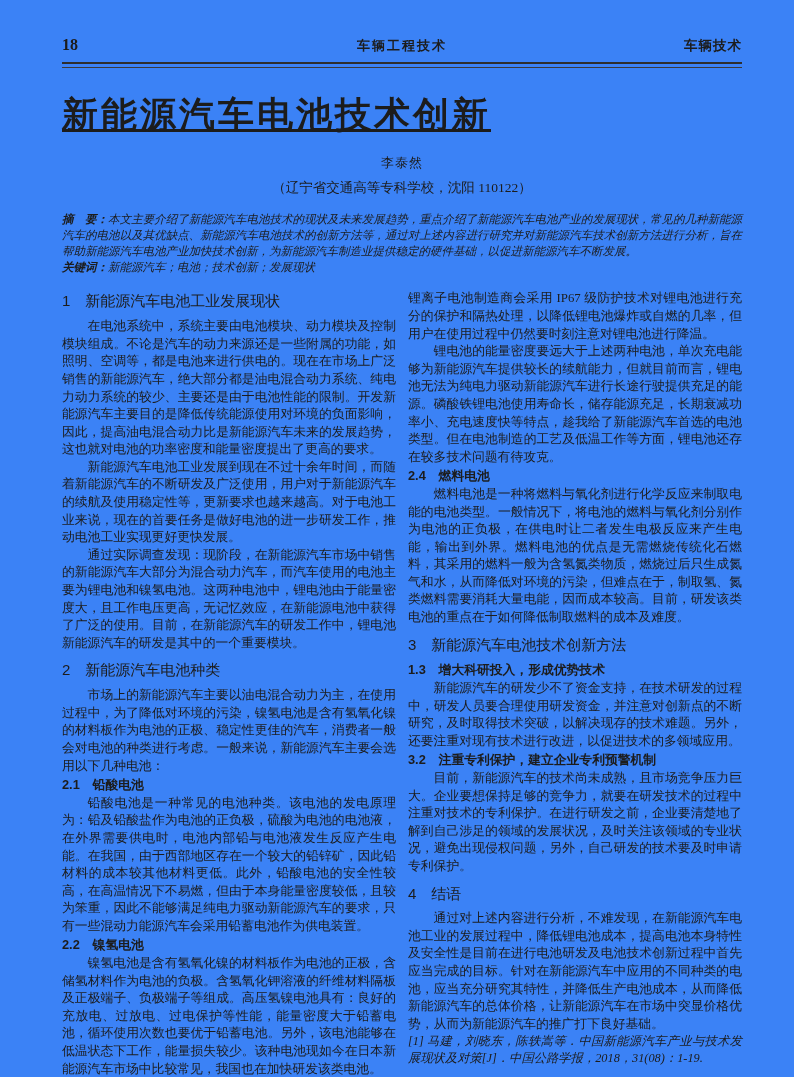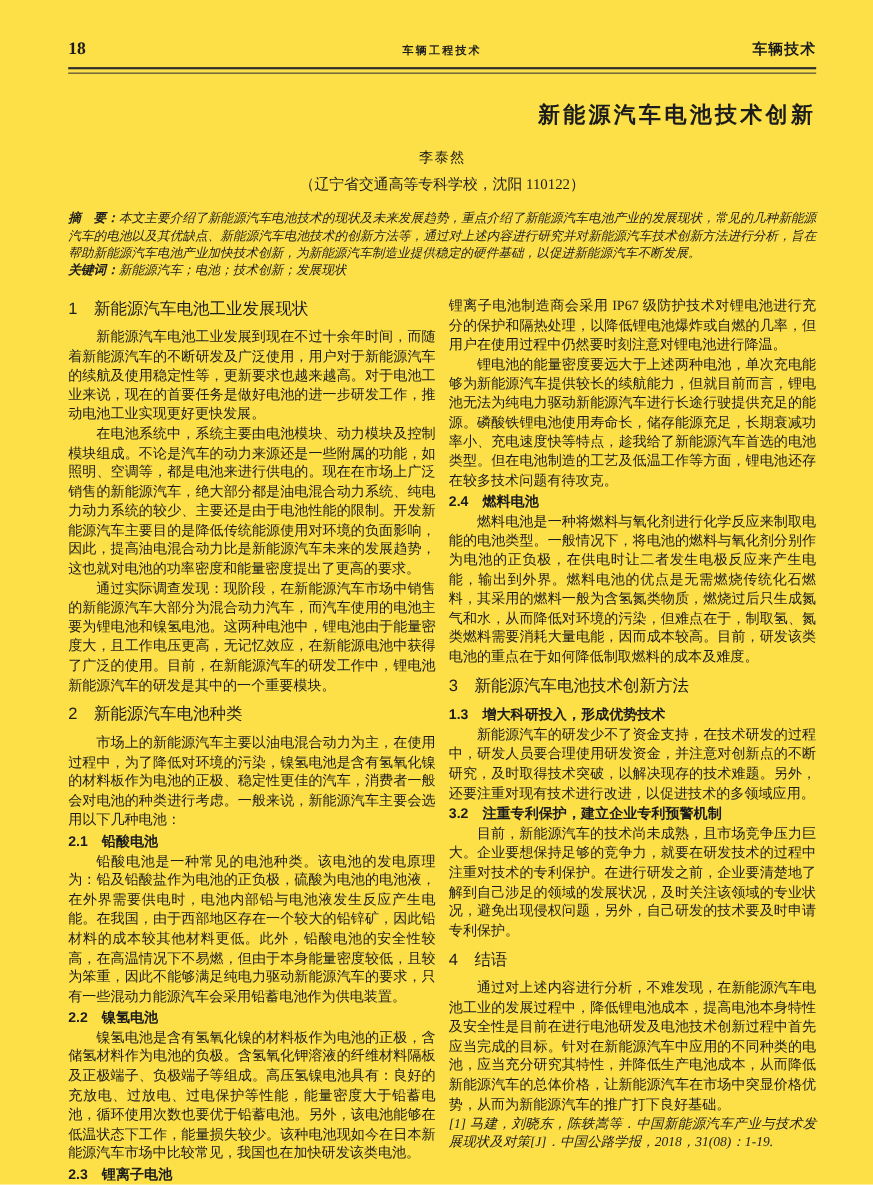--- a/index.html
+++ b/index.html
@@ -14,7 +14,7 @@
     width: 794px;
     height: 1077px;
     box-sizing: border-box;
-    background: #fde047;
+    background: #3b82f6;
     padding: 36px 52px 0 62px;
     overflow: hidden;
   }

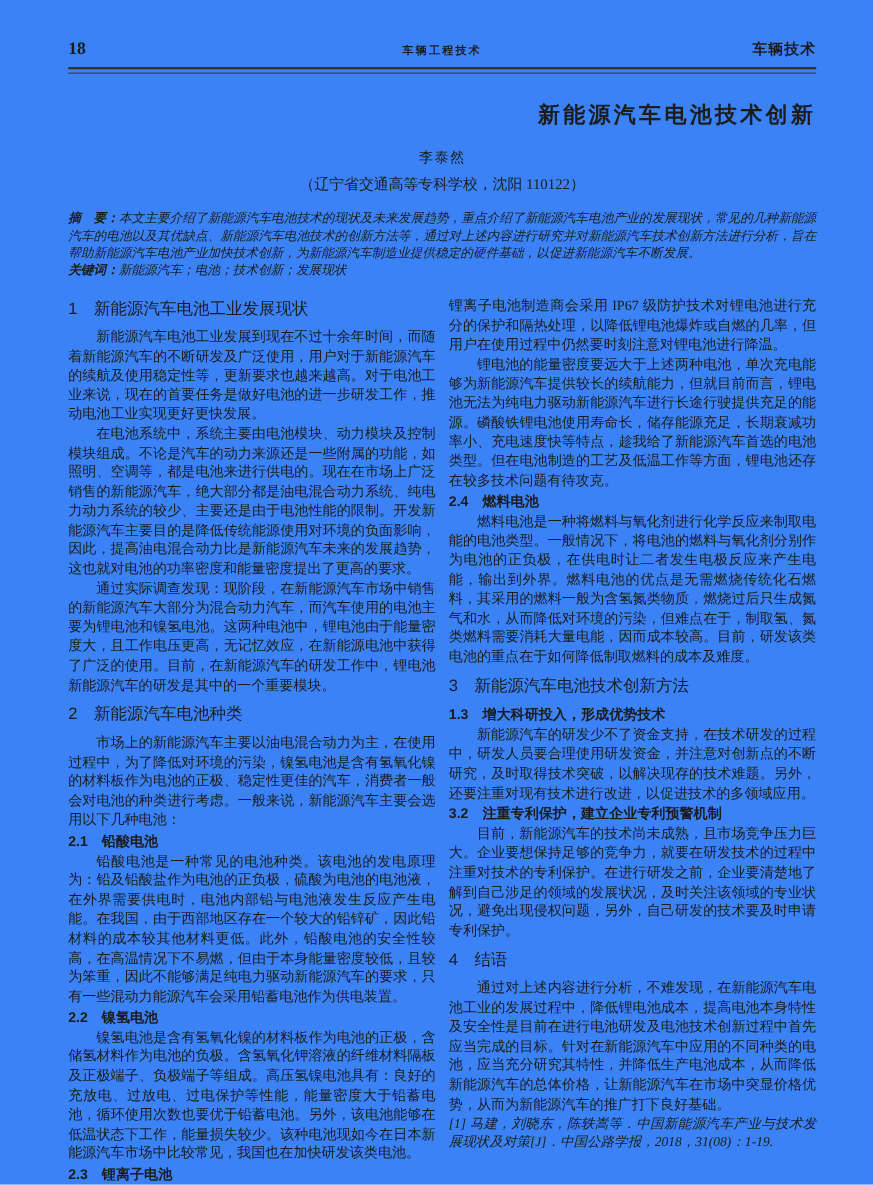--- a/index.html
+++ b/index.html
@@ -35,7 +35,7 @@
     justify-self: center;
     font-family: "Liberation Sans", sans-serif;
     font-weight: bold;
-    font-size: 10px;
+    font-size: 13px;
     letter-spacing: 2px;
   }
   .head-right {

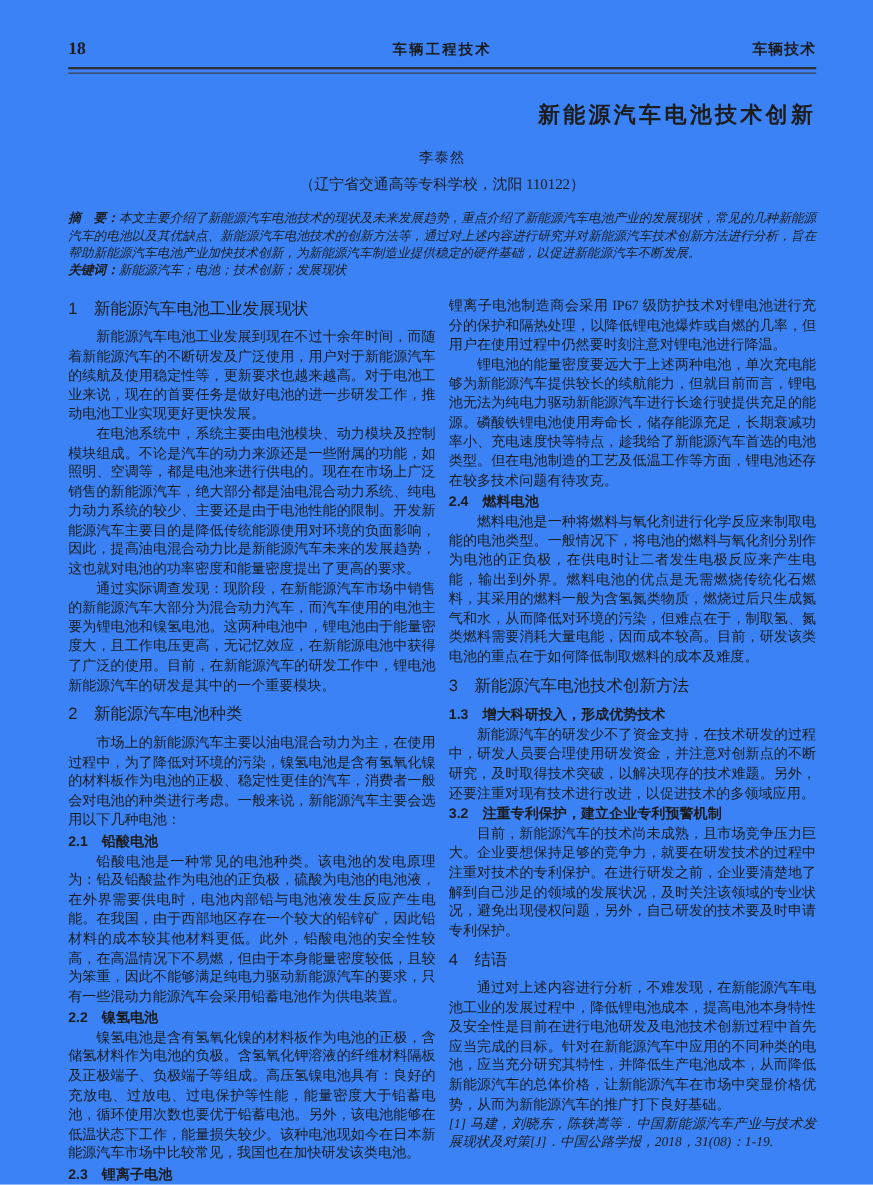--- a/index.html
+++ b/index.html
@@ -51,12 +51,13 @@
   
   .article-title {
     margin: 26px 0 0 0;
-    text-align: right;
+    text-align: left;
     font-family: "Liberation Serif", serif;
     font-weight: bold;
-    font-size: 20px;
+    font-size: 36px;
     letter-spacing: 3px;
     line-height: 1.2;
+    text-decoration: underline;
   }
   .author {
     margin-top: 17px;

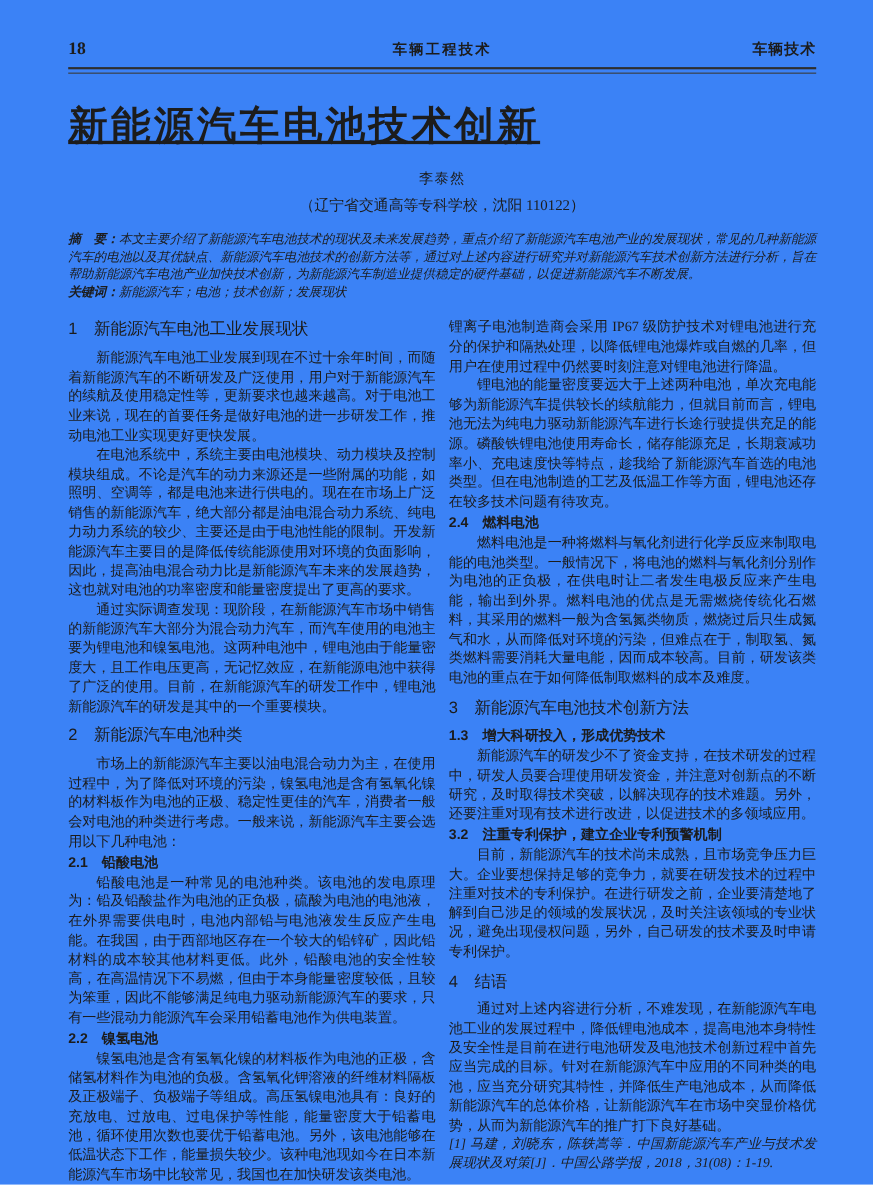--- a/index.html
+++ b/index.html
@@ -154,8 +154,8 @@
 
     <div class="col">
       <h2 class="sec-h1">1　新能源汽车电池工业发展现状</h2>
+      <p class="body-p">在电池系统中，系统主要由电池模块、动力模块及控制模块组成。不论是汽车的动力来源还是一些附属的功能，如照明、空调等，都是电池来进行供电的。现在在市场上广泛销售的新能源汽车，绝大部分都是油电混合动力系统、纯电力动力系统的较少、主要还是由于电池性能的限制。开发新能源汽车主要目的是降低传统能源使用对环境的负面影响，因此，提高油电混合动力比是新能源汽车未来的发展趋势，这也就对电池的功率密度和能量密度提出了更高的要求。</p>
       <p class="body-p">新能源汽车电池工业发展到现在不过十余年时间，而随着新能源汽车的不断研发及广泛使用，用户对于新能源汽车的续航及使用稳定性等，更新要求也越来越高。对于电池工业来说，现在的首要任务是做好电池的进一步研发工作，推动电池工业实现更好更快发展。</p>
-      <p class="body-p">在电池系统中，系统主要由电池模块、动力模块及控制模块组成。不论是汽车的动力来源还是一些附属的功能，如照明、空调等，都是电池来进行供电的。现在在市场上广泛销售的新能源汽车，绝大部分都是油电混合动力系统、纯电力动力系统的较少、主要还是由于电池性能的限制。开发新能源汽车主要目的是降低传统能源使用对环境的负面影响，因此，提高油电混合动力比是新能源汽车未来的发展趋势，这也就对电池的功率密度和能量密度提出了更高的要求。</p>
       <p class="body-p">通过实际调查发现：现阶段，在新能源汽车市场中销售的新能源汽车大部分为混合动力汽车，而汽车使用的电池主要为锂电池和镍氢电池。这两种电池中，锂电池由于能量密度大，且工作电压更高，无记忆效应，在新能源电池中获得了广泛的使用。目前，在新能源汽车的研发工作中，锂电池新能源汽车的研发是其中的一个重要模块。</p>
       <h2 class="sec-h1">2　新能源汽车电池种类</h2>
       <p class="body-p">市场上的新能源汽车主要以油电混合动力为主，在使用过程中，为了降低对环境的污染，镍氢电池是含有氢氧化镍的材料板作为电池的正极、稳定性更佳的汽车，消费者一般会对电池的种类进行考虑。一般来说，新能源汽车主要会选用以下几种电池：</p>

